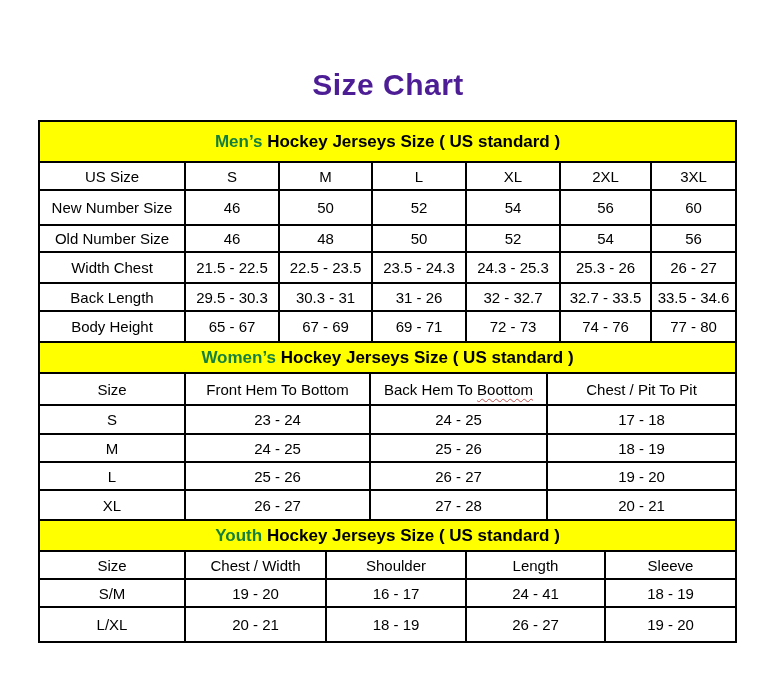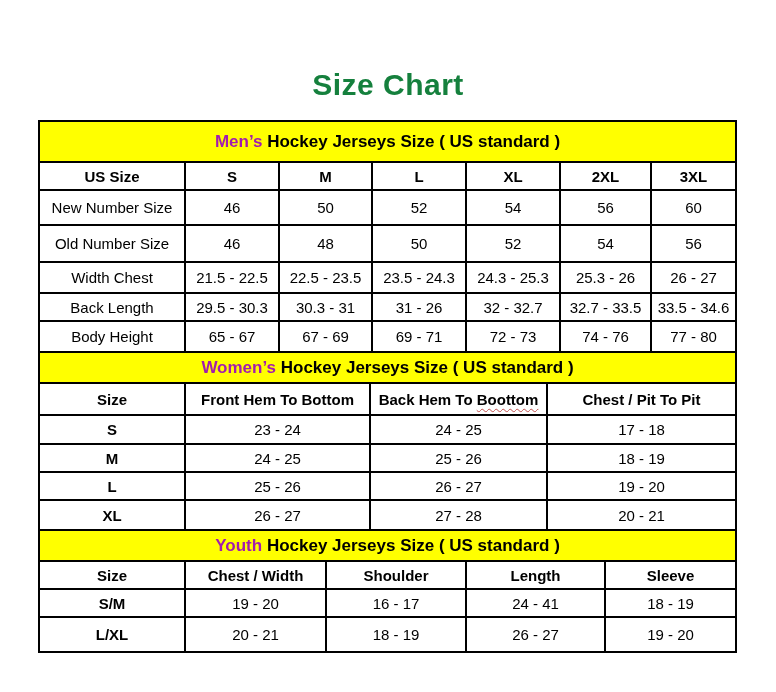--- a/index.html
+++ b/index.html
@@ -14,7 +14,7 @@
   .title {
     position:absolute; top:68px; left:0; width:776px;
     text-align:center; font-size:30px; font-weight:bold;
-    color:#15803d; letter-spacing:0.5px;
+    color:#4c1d95; letter-spacing:0.5px;
   }
 
   .tables { position:absolute; left:38px; top:120px; width:697px; }

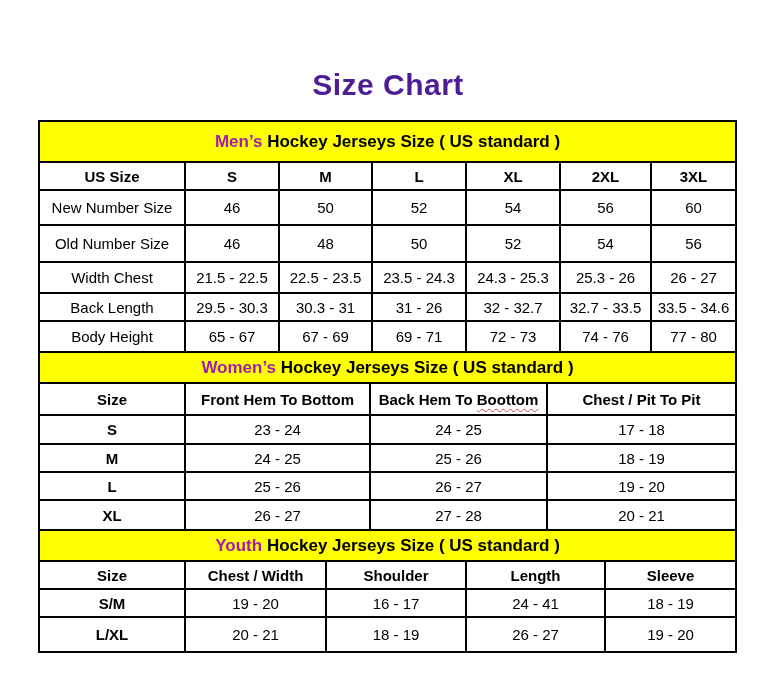--- a/index.html
+++ b/index.html
@@ -35,7 +35,7 @@
     background:#FFFF00;
     font-weight:bold; font-size:17px;
   }
-  .hl { color:#a21caf; }
+  .hl { color:#15803d; }
 
   .squiggle {
     text-decoration-line:underline;

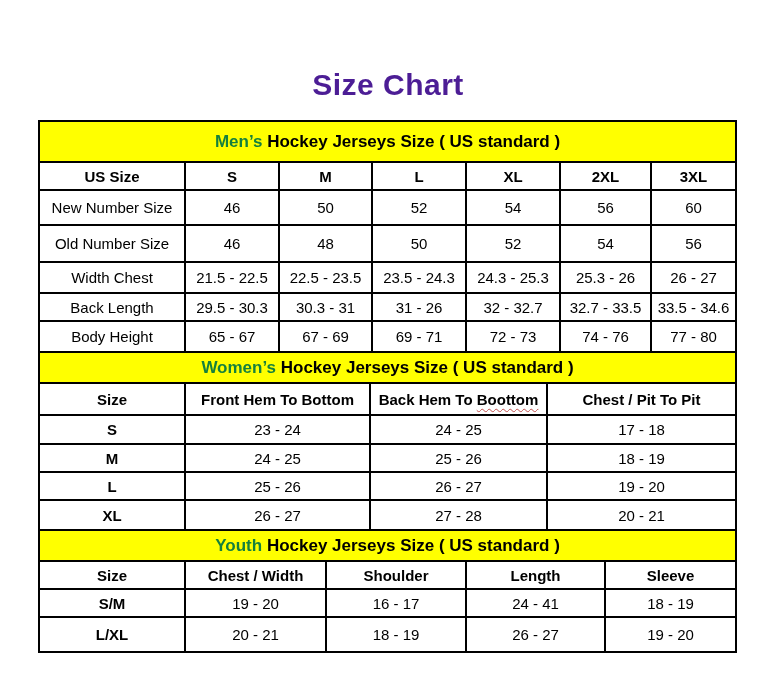--- a/index.html
+++ b/index.html
@@ -28,7 +28,7 @@
     font-size:15px; white-space:nowrap; overflow:hidden;
     padding:0;
   }
-  th { font-weight:bold; }
+  th { font-weight:normal; }
   td.val, td.lbl { font-weight:normal; }
 
   tr.band td {

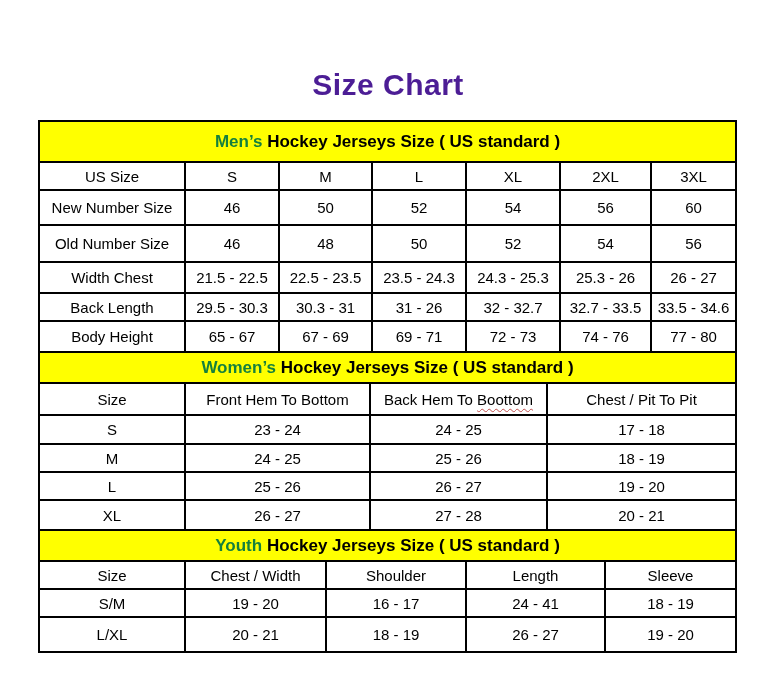--- a/index.html
+++ b/index.html
@@ -86,7 +86,7 @@
         <td class="val">56</td>
         <td class="val">60</td>
       </tr>
-      <tr style="height:37px">
+      <tr style="height:27px">
         <td class="lbl">Old Number Size</td>
         <td class="val">46</td>
         <td class="val">48</td>

